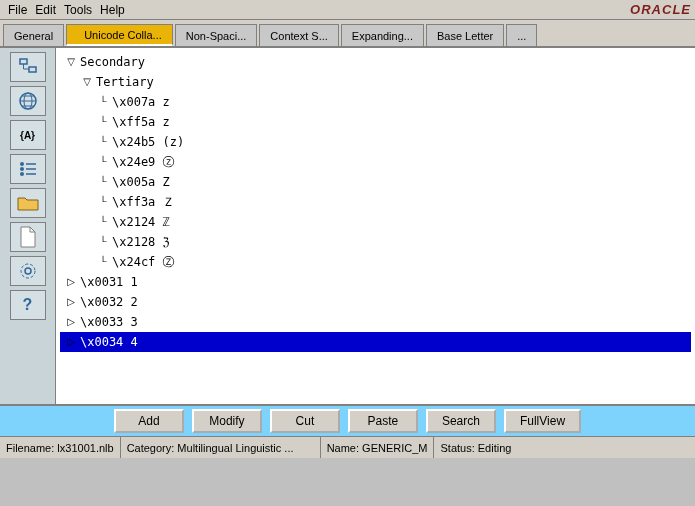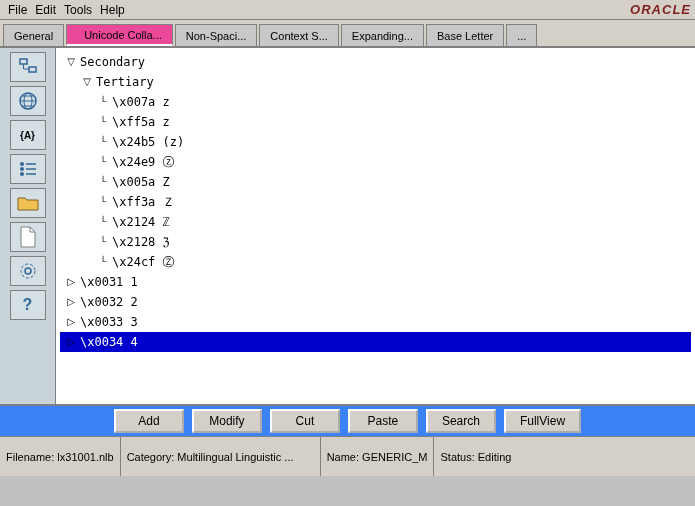--- a/index.html
+++ b/index.html
@@ -64,7 +64,7 @@
       align-items: center;
     }
     .tab.active {
-      background: #ec4899;
+      background: #eab308;
       border-bottom: 2px solid #fff;
       font-weight: normal;
       z-index: 1;

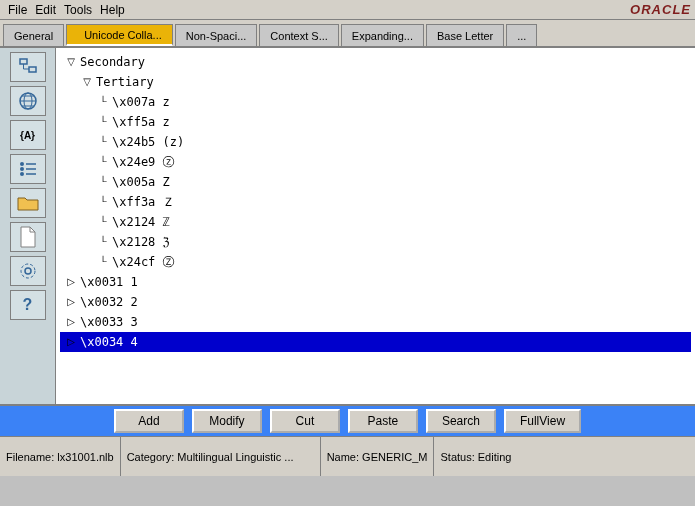--- a/index.html
+++ b/index.html
@@ -149,7 +149,7 @@
 
     
     .button-bar {
-      background: #3b82f6;
+      background: #7dd3fc;
       border-top: 2px solid #808080;
       display: flex;
       align-items: center;

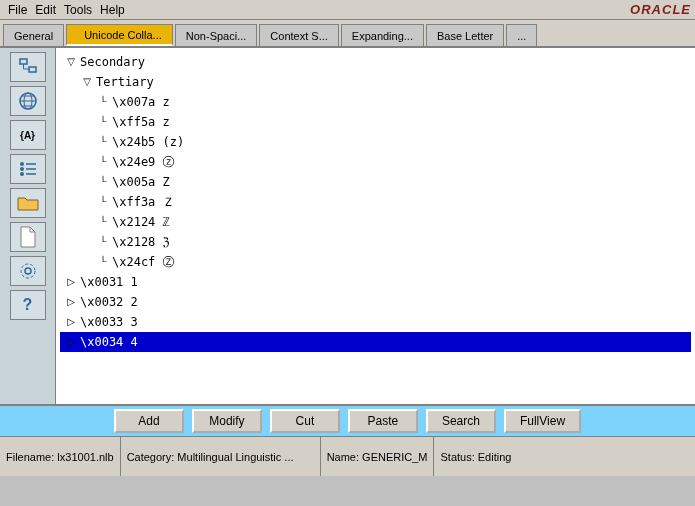--- a/index.html
+++ b/index.html
@@ -176,7 +176,7 @@
       background: #d4d0c8;
       border-top: 1px solid #808080;
       display: flex;
-      height: 40px;
+      height: 22px;
       align-items: center;
     }
     .status-segment {

